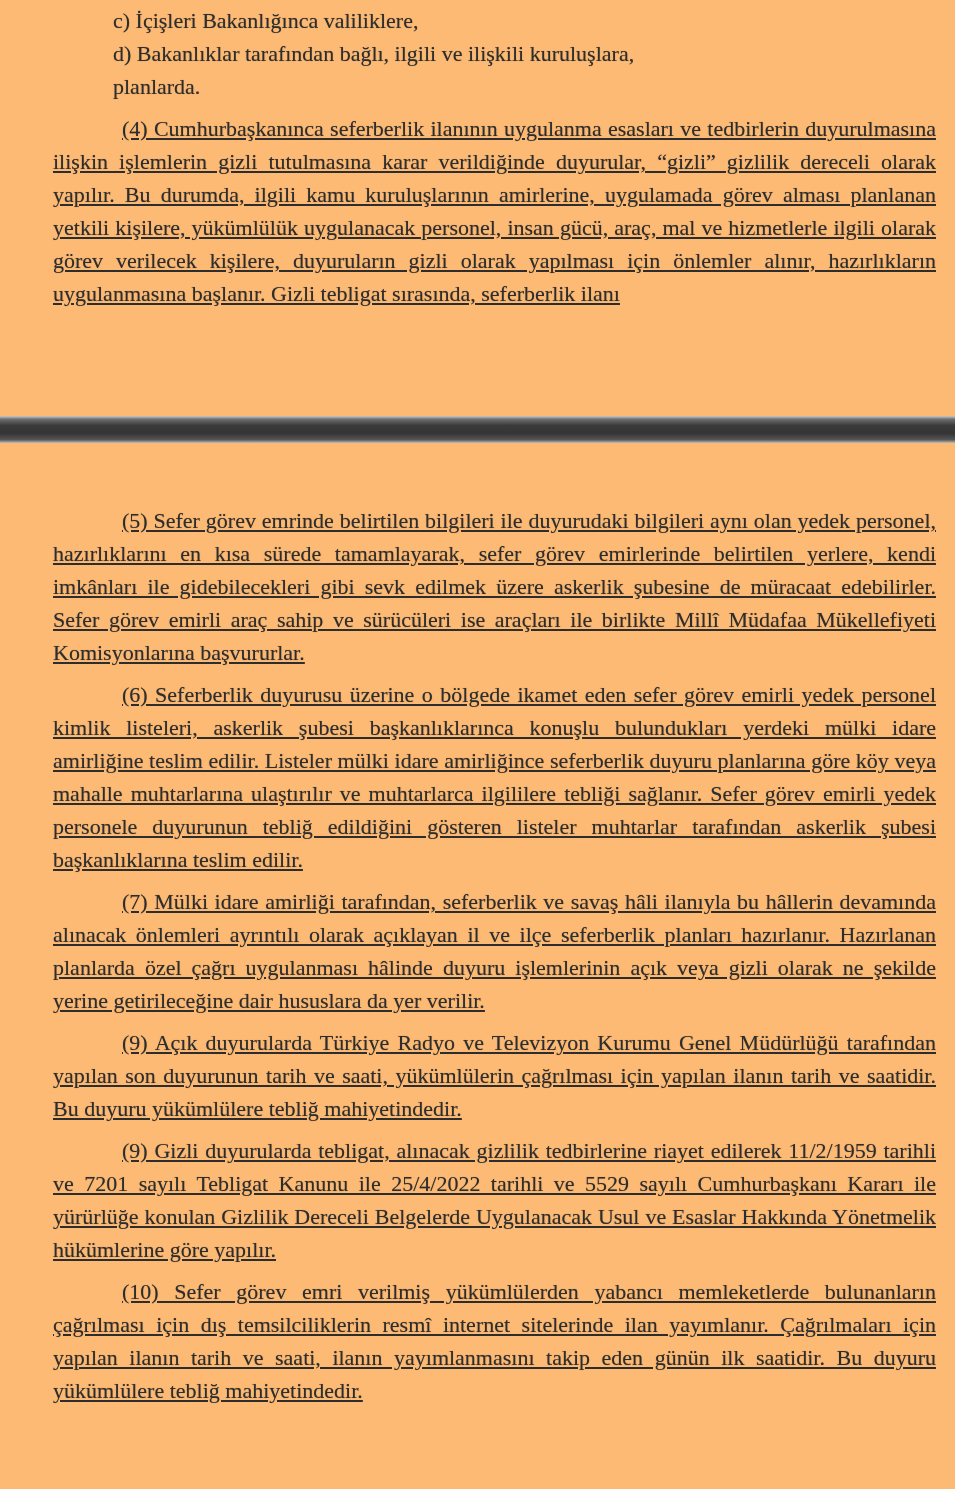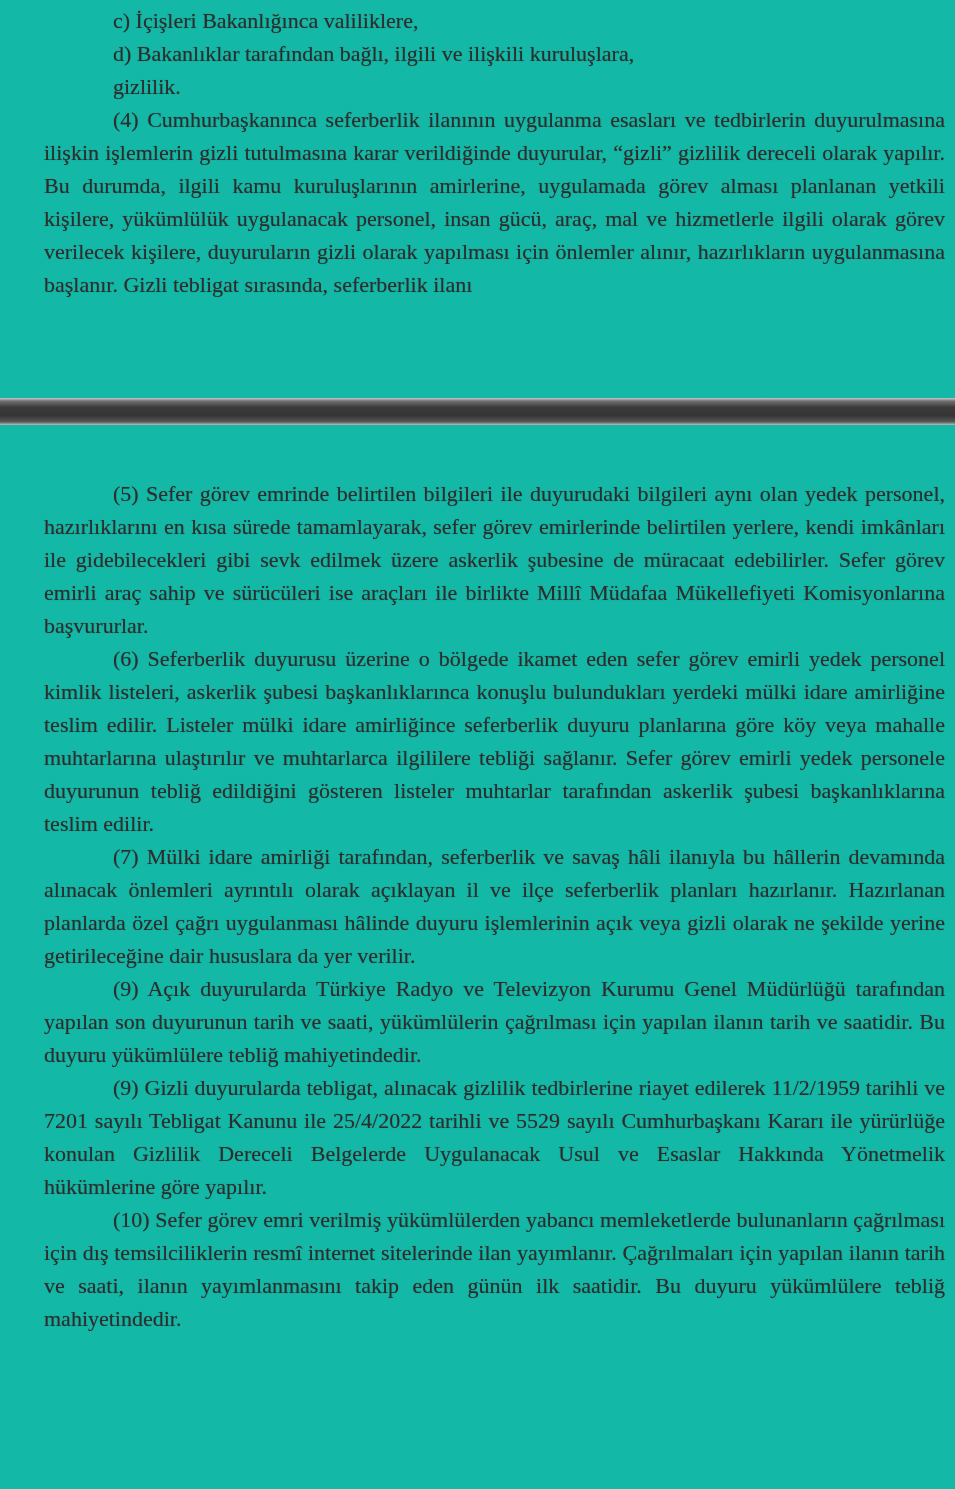--- a/index.html
+++ b/index.html
@@ -11,7 +11,7 @@
     position: relative;
     width: 955px;
     height: 1489px;
-    background: #14b8a6;
+    background: #fdba74;
     overflow: hidden;
     font-family: "Liberation Serif", "DejaVu Serif", serif;
     font-size: 22px;

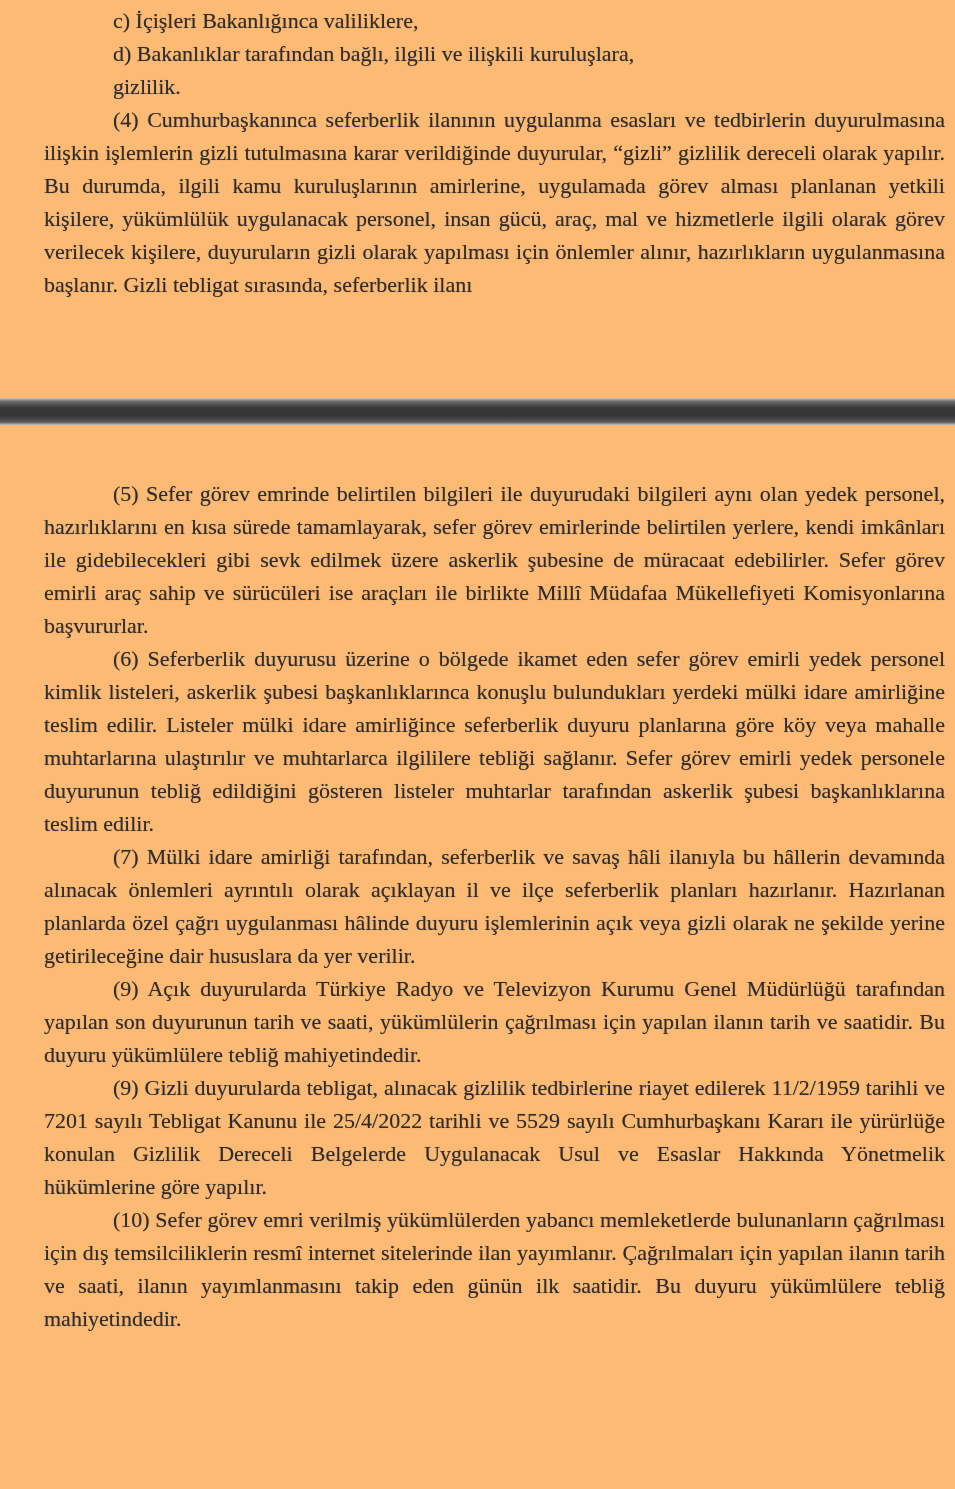--- a/index.html
+++ b/index.html
@@ -60,7 +60,7 @@
 
     <div class="list-line">c) İçişleri Bakanlığınca valiliklere,</div>
     <div class="list-line">d) Bakanlıklar tarafından bağlı, ilgili ve ilişkili kuruluşlara,</div>
-    <div class="list-line">gizlilik.</div>
+    <div class="list-line">planlarda.</div>
 
     <p class="para indented">(4) Cumhurbaşkanınca seferberlik ilanının uygulanma esasları ve tedbirlerin duyurulmasına ilişkin işlemlerin gizli tutulmasına karar verildiğinde duyurular, “gizli” gizlilik dereceli olarak yapılır. Bu durumda, ilgili kamu kuruluşlarının amirlerine, uygulamada görev alması planlanan yetkili kişilere, yükümlülük uygulanacak personel, insan gücü, araç, mal ve hizmetlerle ilgili olarak görev verilecek kişilere, duyuruların gizli olarak yapılması için önlemler alınır, hazırlıkların uygulanmasına başlanır. Gizli tebligat sırasında, seferberlik ilanı</p>
 

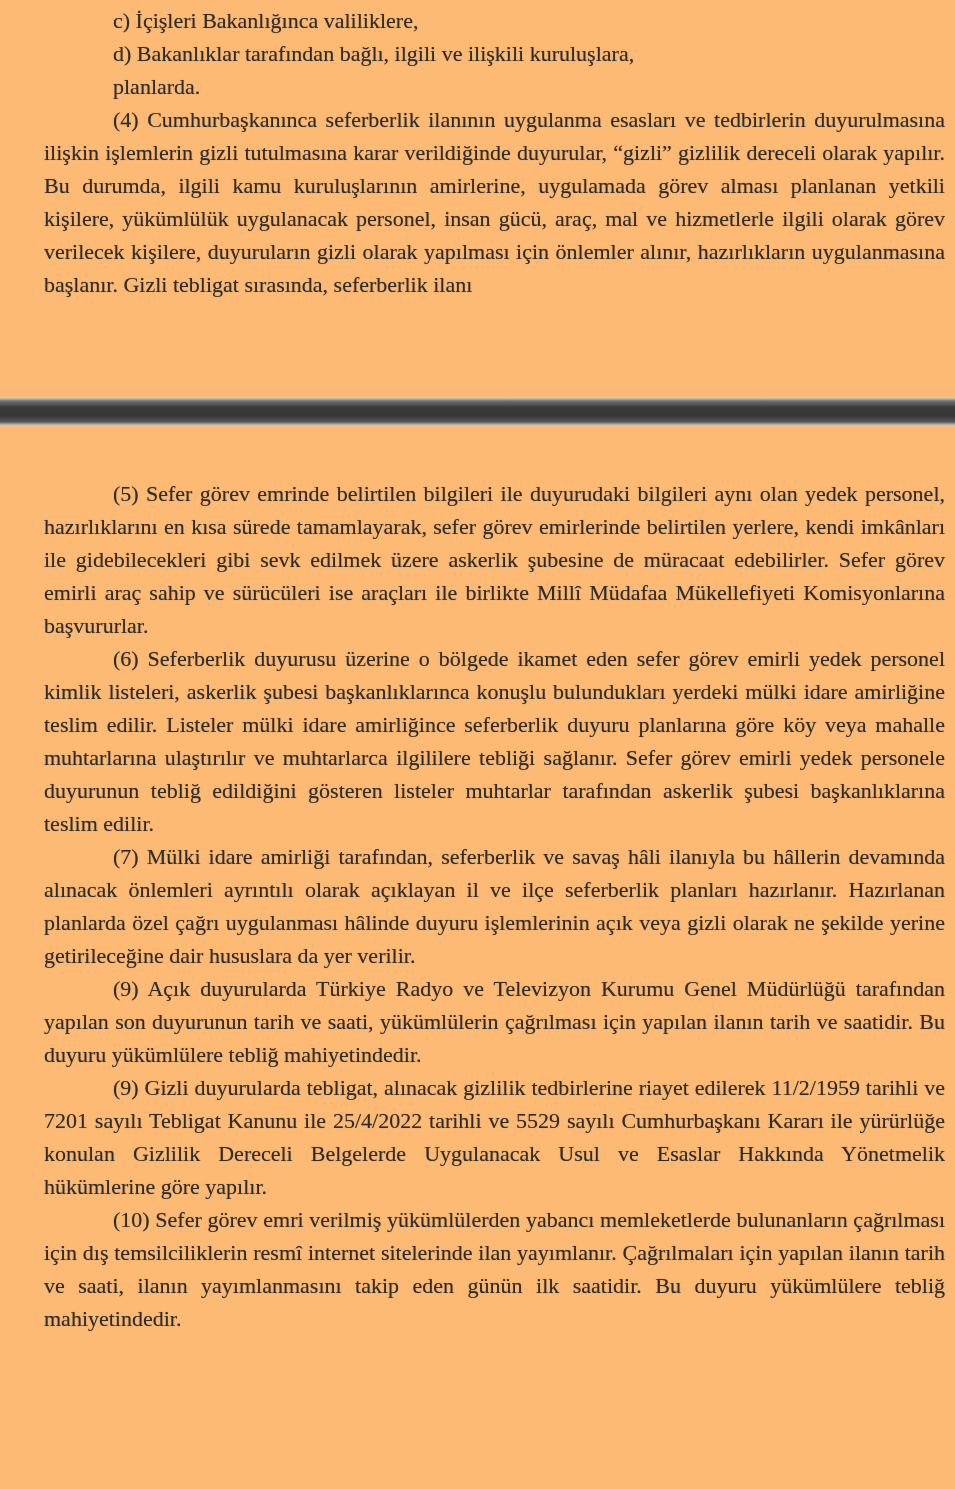--- a/index.html
+++ b/index.html
@@ -30,9 +30,10 @@
     white-space: nowrap;
   }
   p.para {
-    margin: 0;
+    margin: 9px;
     text-align: justify;
     text-justify: inter-word;
+    text-decoration: underline;
   }
   p.indented {
     text-indent: 69px;

